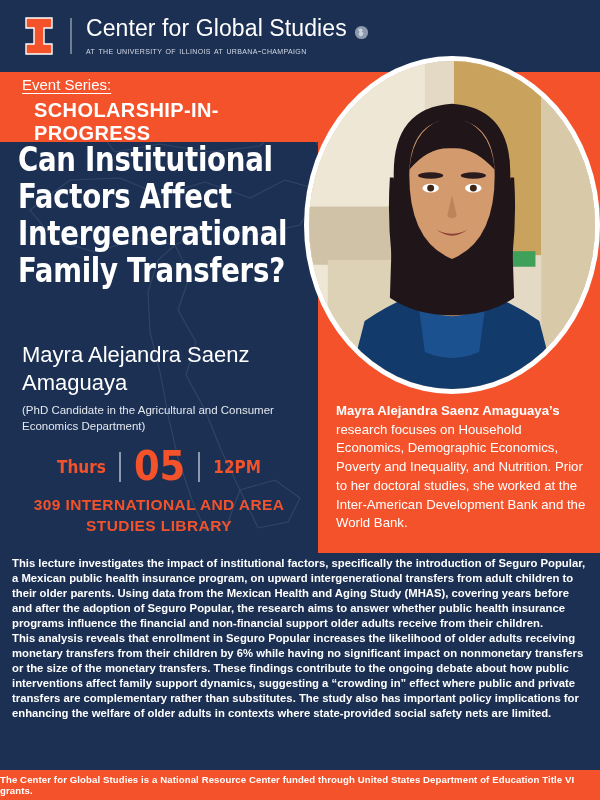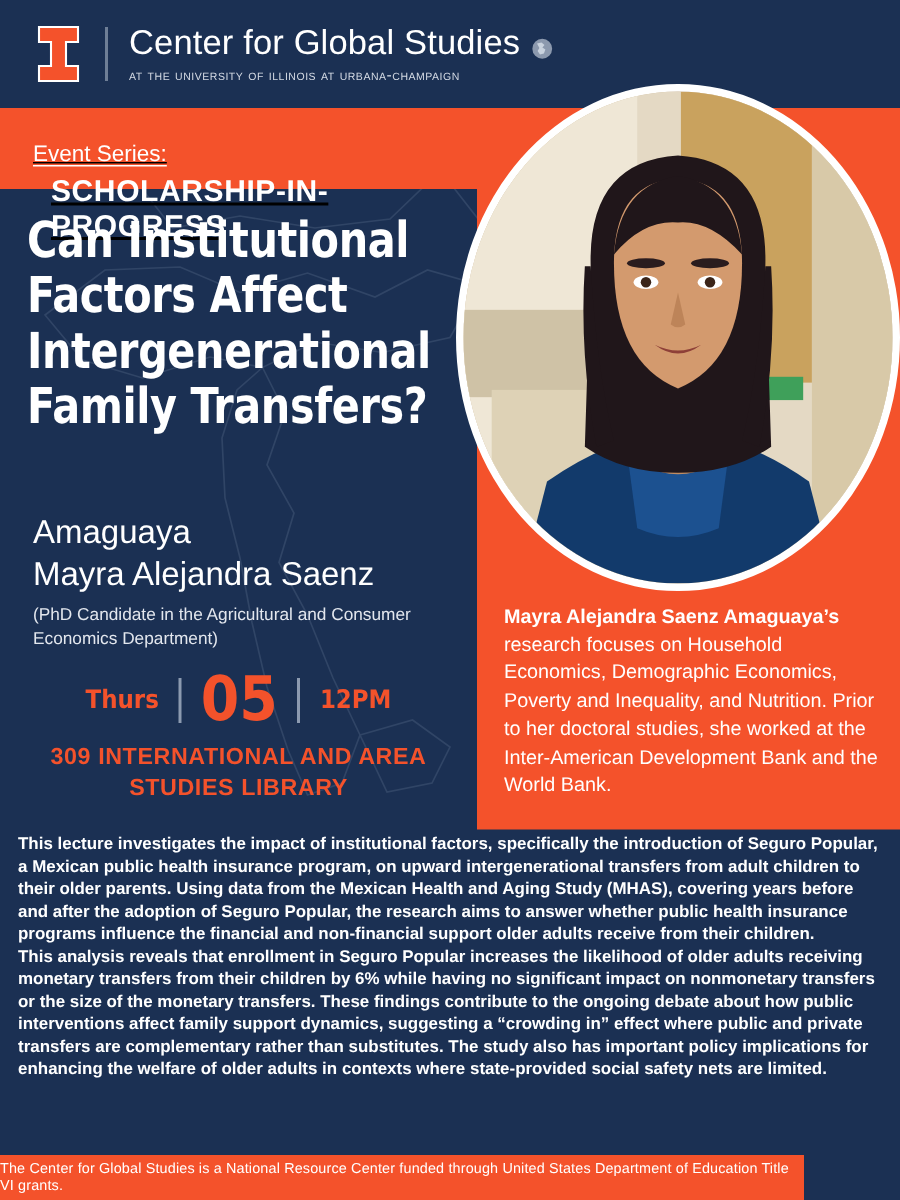--- a/index.html
+++ b/index.html
@@ -62,11 +62,10 @@
   
   .series-band {
     position:absolute; left:0; top:72px;
-    width:332px; height:54px;
+    width:332px; height:70px;
     background:#F4522B;
     z-index:2;
-    padding:22px 0 0 22px;
-    text-decoration:underline;
+    padding:4px 0 0 22px;
   }
   .series-kicker {
     font-size:15px; color:#FFFFFF; font-weight:400;

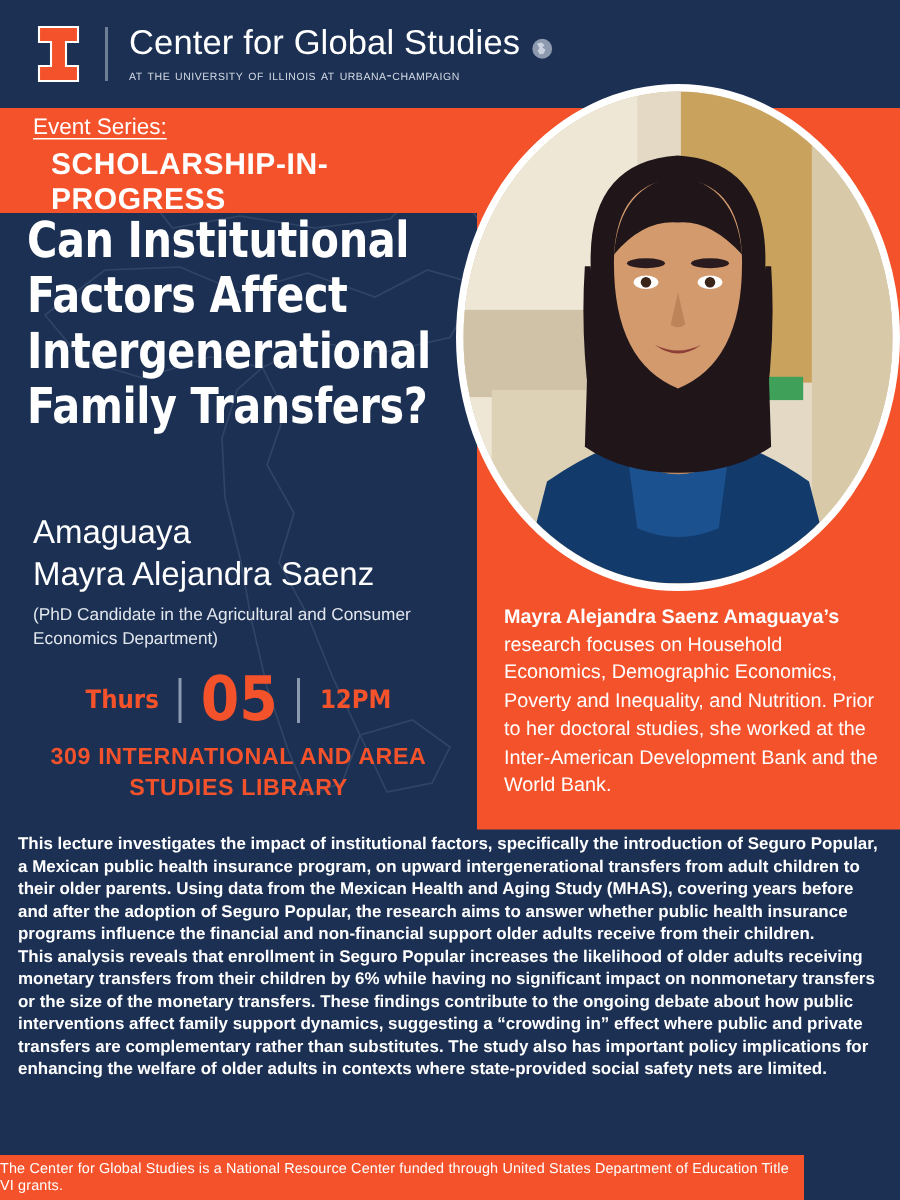--- a/index.html
+++ b/index.html
@@ -288,8 +288,8 @@
   </div>
 
   <div class="speaker">
+    <div class="speaker-name">Mayra Alejandra Saenz</div>
     <div class="speaker-name">Amaguaya</div>
-    <div class="speaker-name">Mayra Alejandra Saenz</div>
     <div class="speaker-affil">(PhD Candidate in the Agricultural and Consumer Economics Department)</div>
   </div>
 

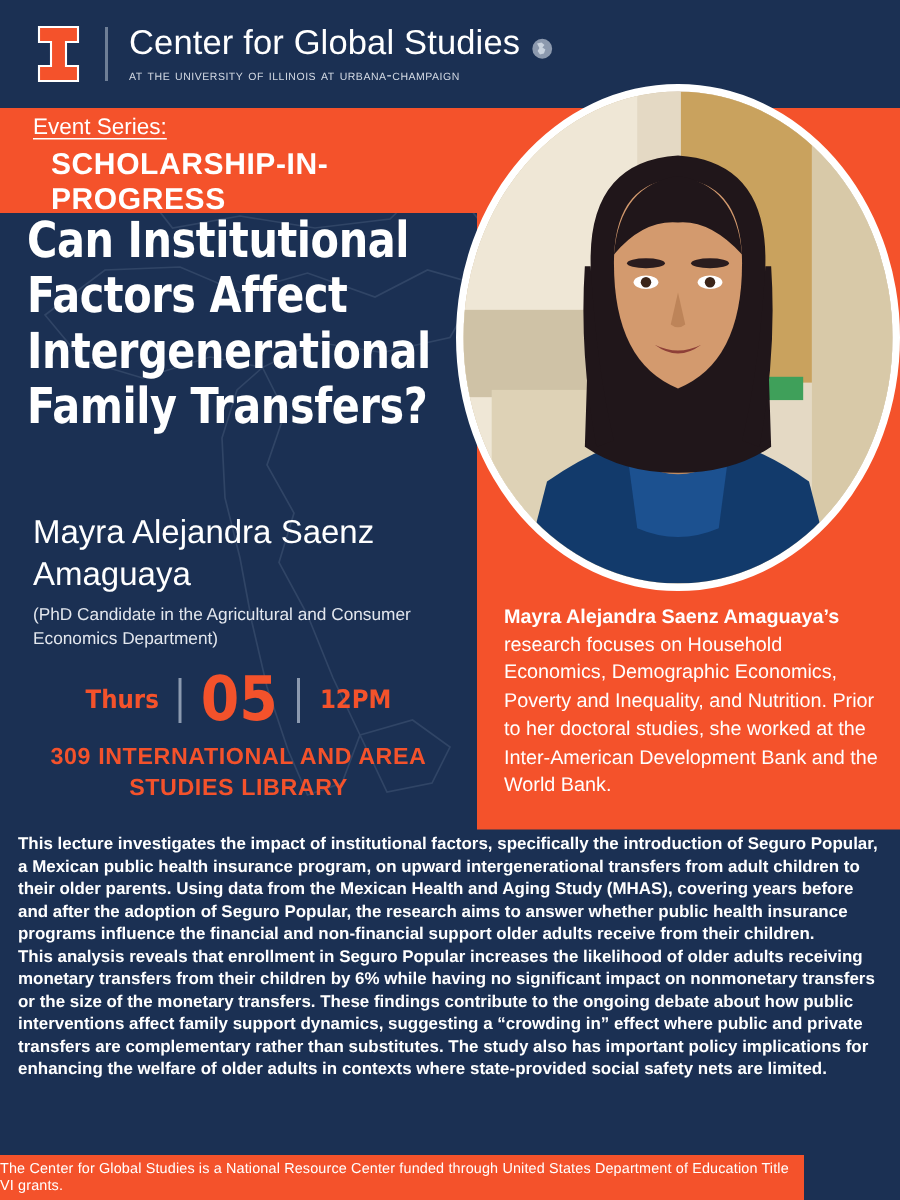--- a/index.html
+++ b/index.html
@@ -178,9 +178,9 @@
   
   .footer {
     position:absolute; left:0; bottom:0;
-    width:536px; height:30px;
+    width:600px; height:30px;
     background:#F4522B; z-index:5;
-    display:flex; align-items:center; justify-content:flex-start;
+    display:flex; align-items:center; justify-content:flex-start;font-weight:bold;
   }
   .footer-text {
     font-size:9.6px; color:#FFFFFF; letter-spacing:.1px;

